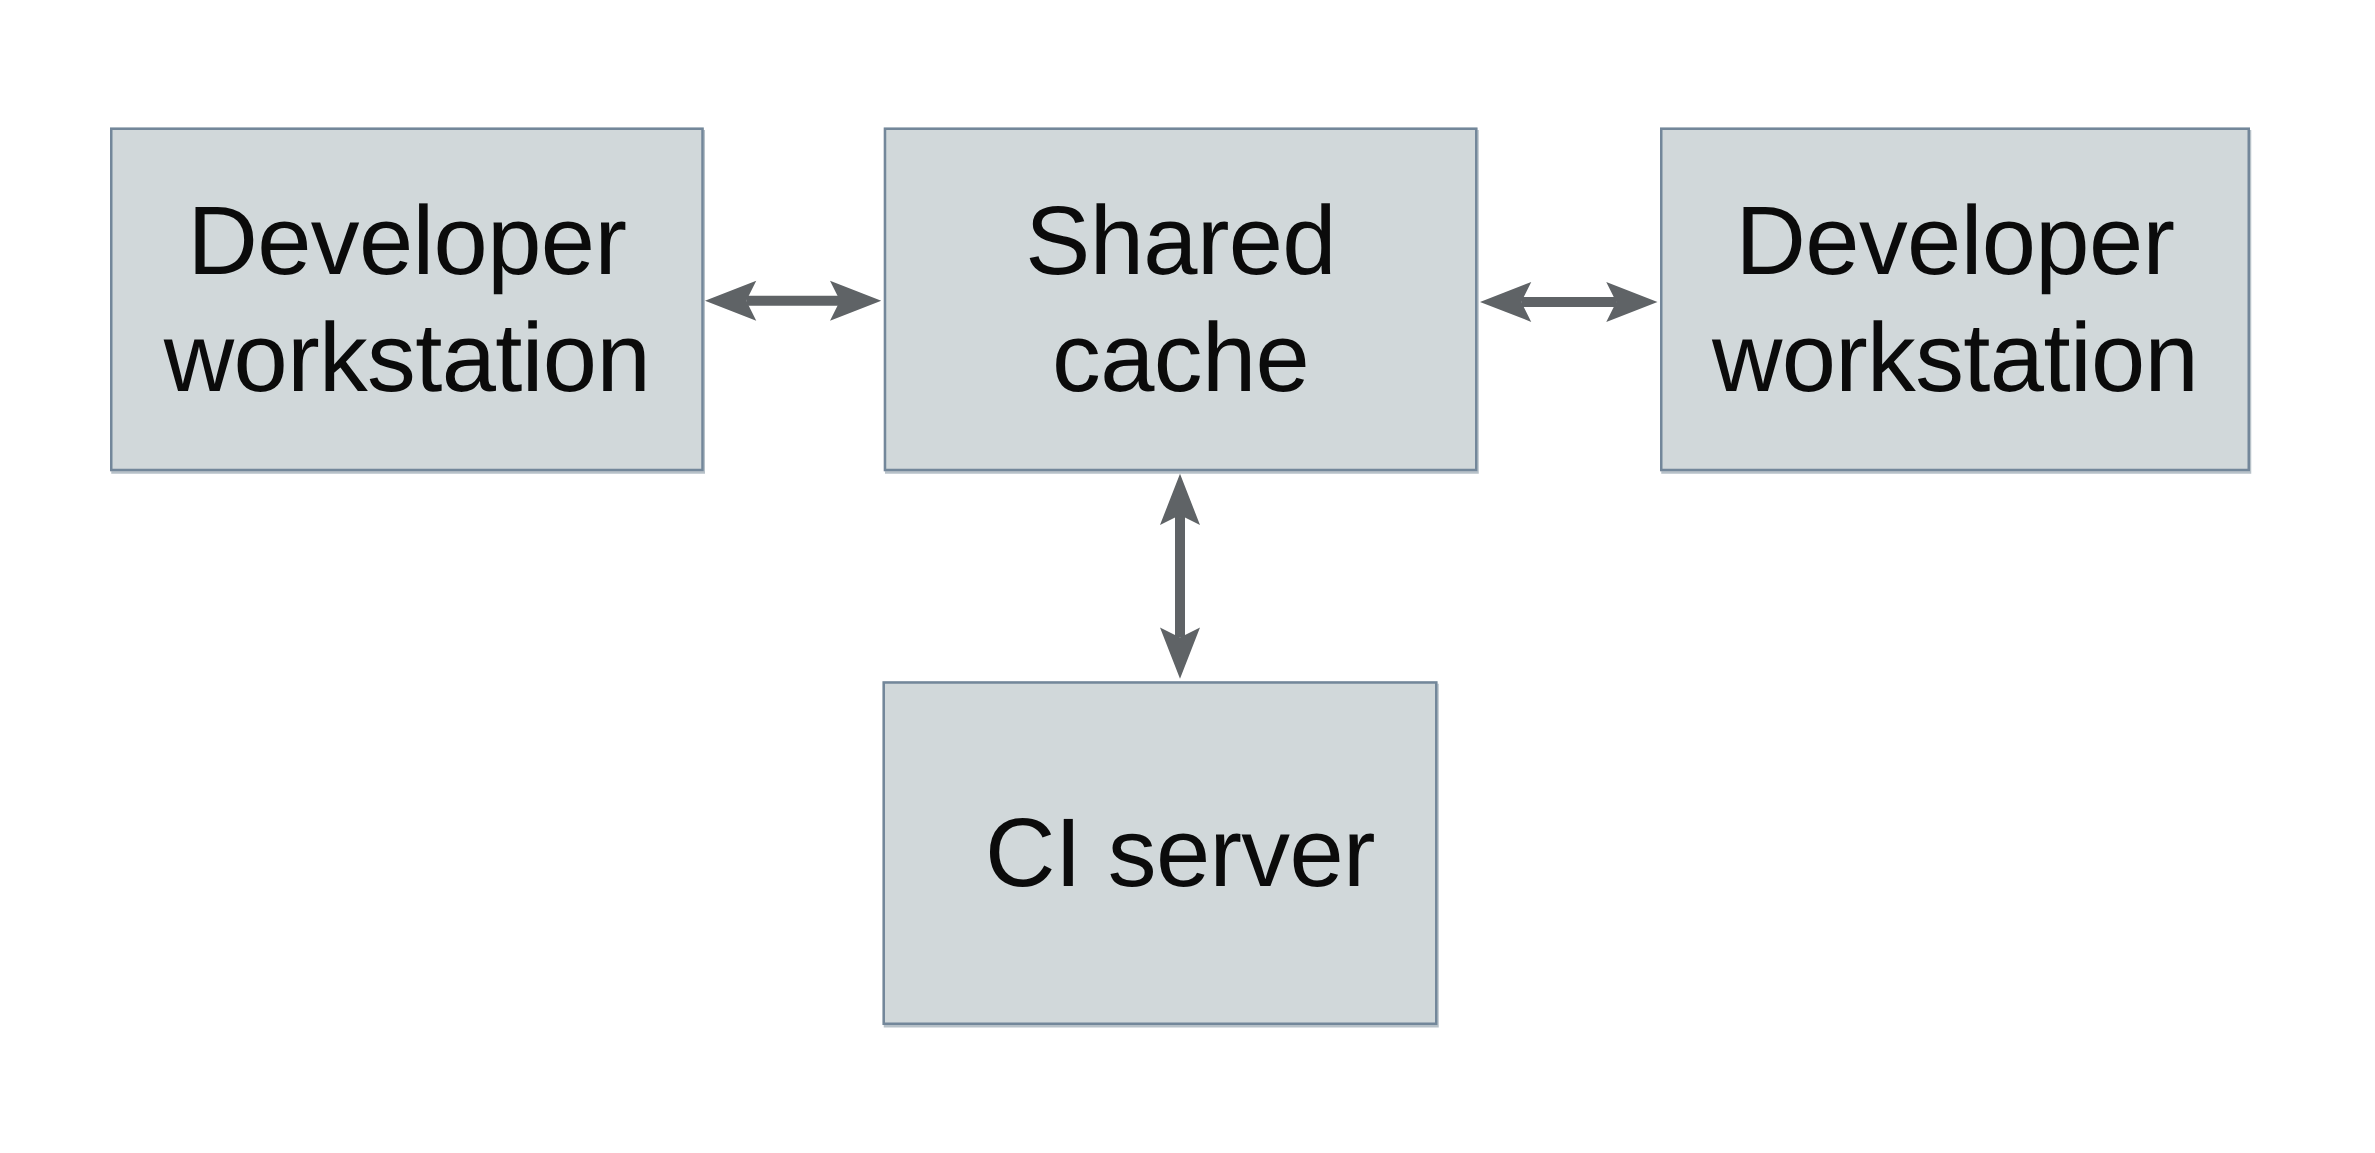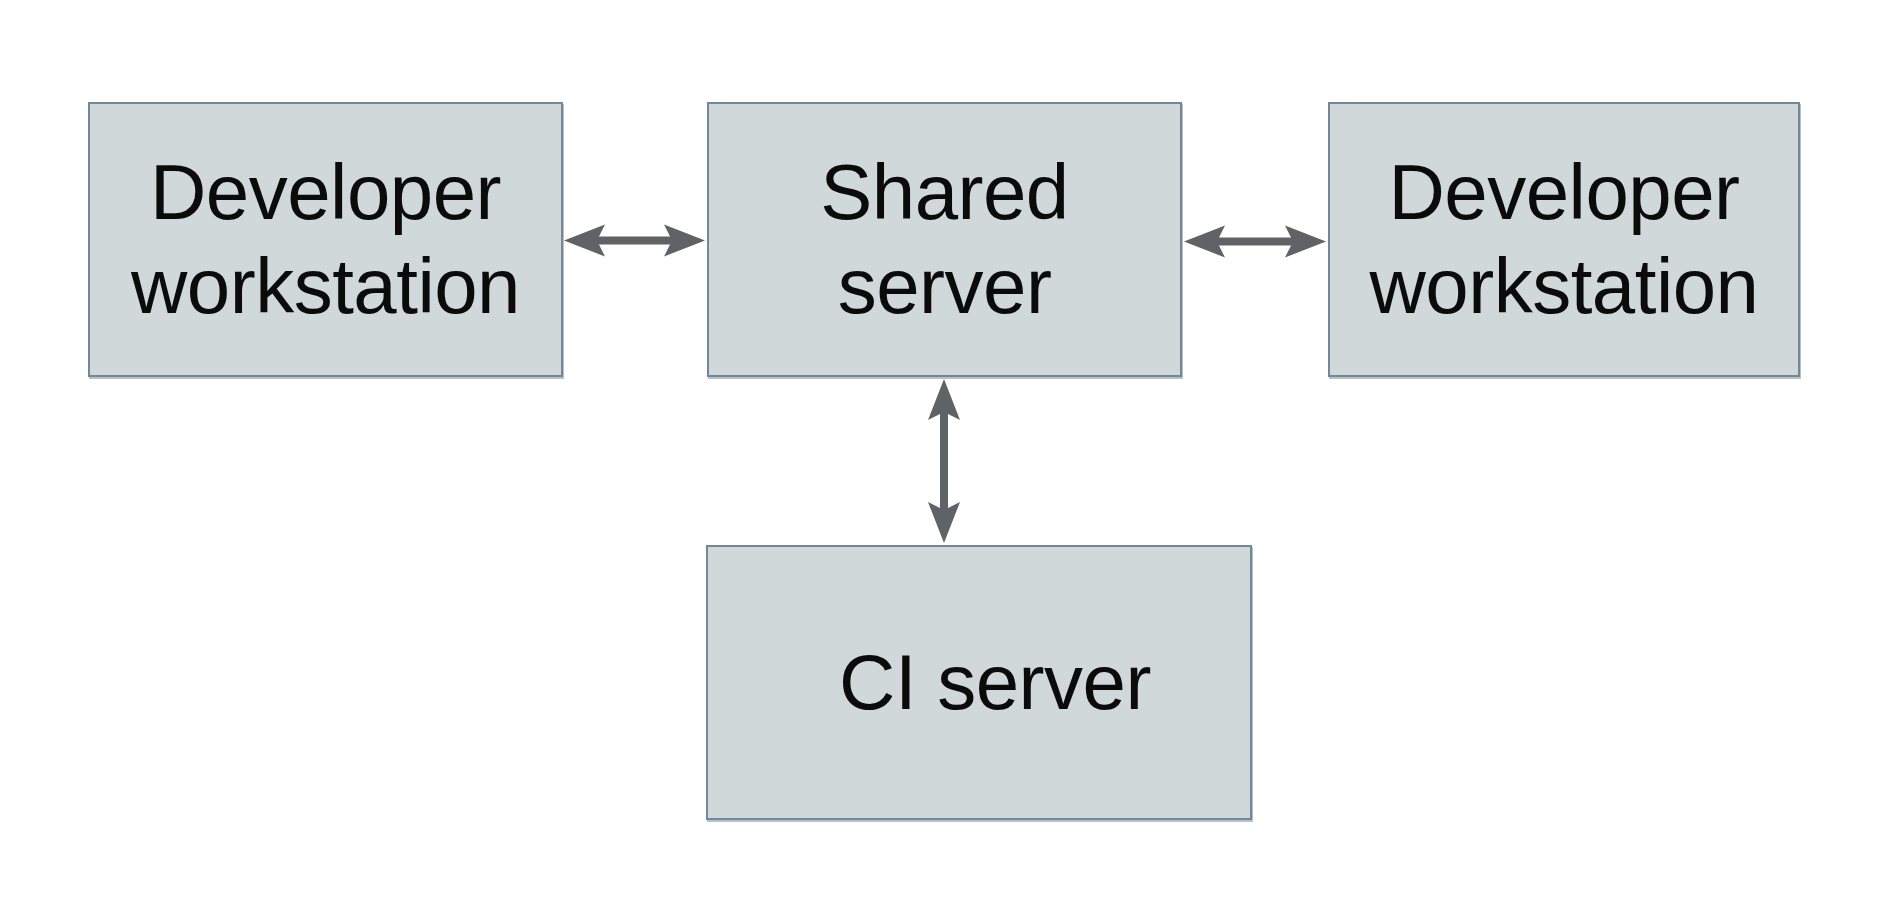--- a/index.html
+++ b/index.html
@@ -92,7 +92,7 @@
 
   <div class="node" id="node-shared">
     <span class="node-label">Shared
-server</span>
+cache</span>
   </div>
 
   <div class="node" id="node-dev-right">

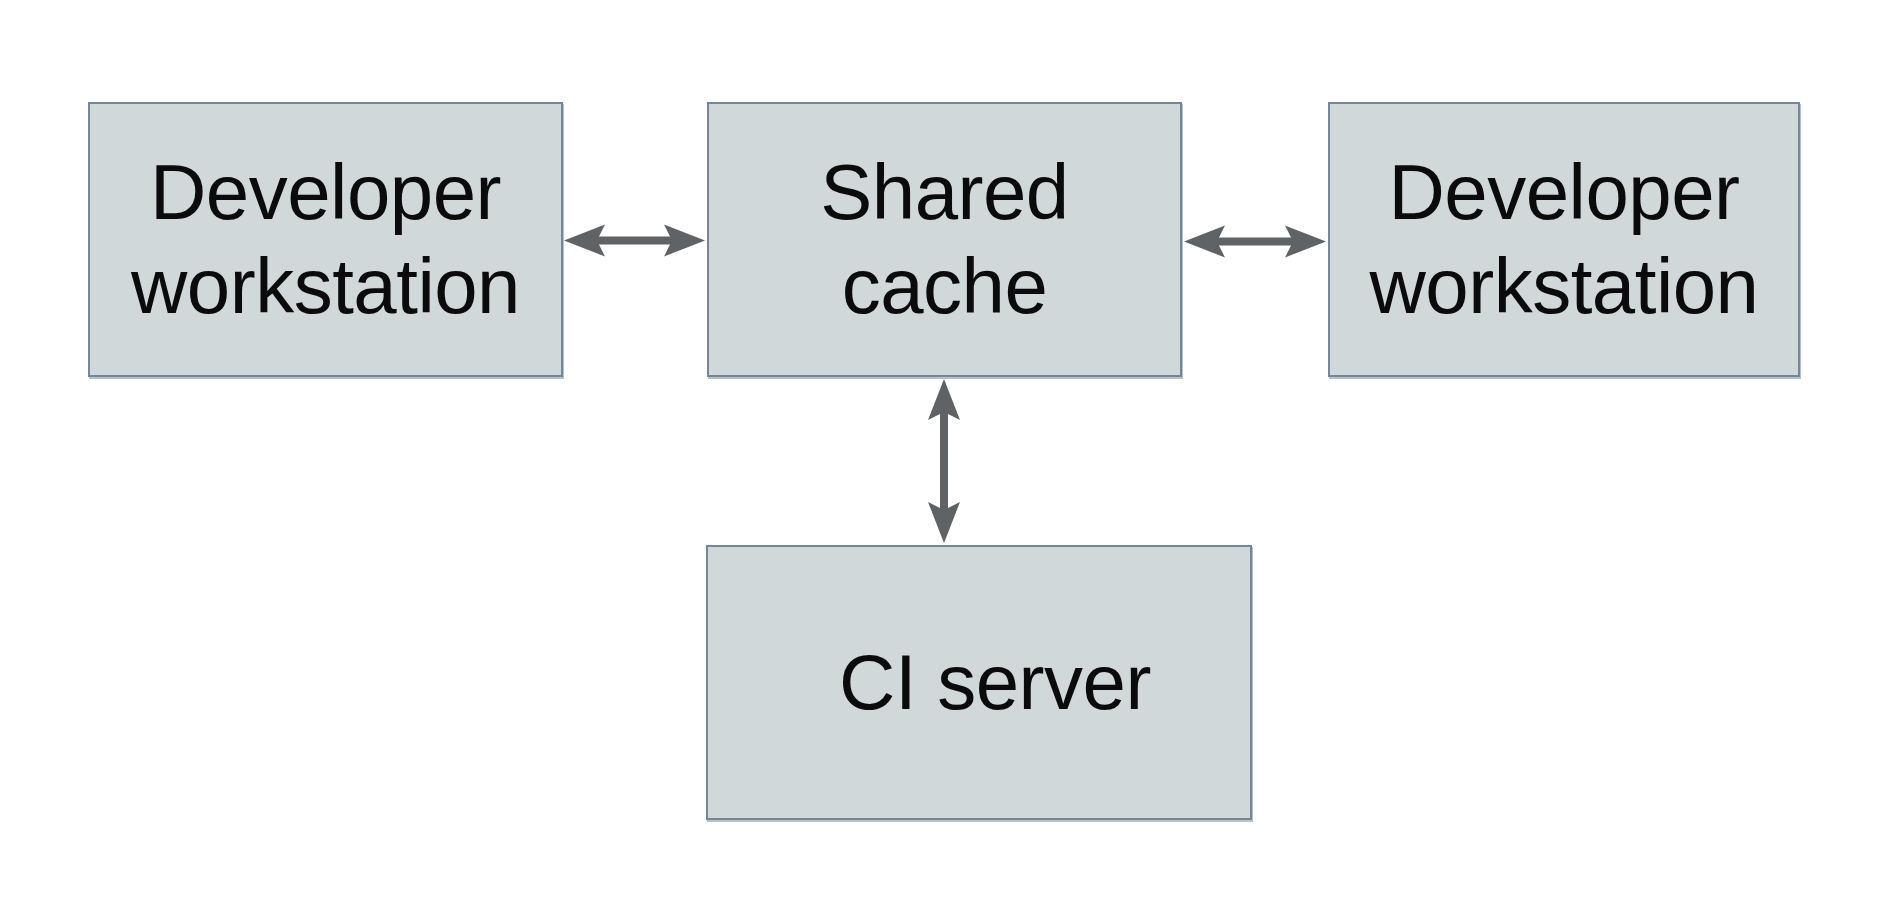--- a/index.html
+++ b/index.html
@@ -55,7 +55,7 @@
   #node-dev-left   { left: 88px;   top: 102px; width: 475px; height: 275px; }
   #node-shared     { left: 707px;  top: 102px; width: 475px; height: 275px; }
   #node-dev-right  { left: 1328px; top: 102px; width: 472px; height: 275px; }
-  #node-ci         { left: 706px;  top: 545px; width: 546px; height: 275px; padding-left: 32px; }
+  #node-ci         { left: 706px;  top: 545px; width: 444px; height: 275px; padding-left: 32px; }
   .edge-shaft { stroke: var(--arrow); stroke-width: 8; }
   .edge-head  { fill: var(--arrow); stroke: none; }
 </style>

